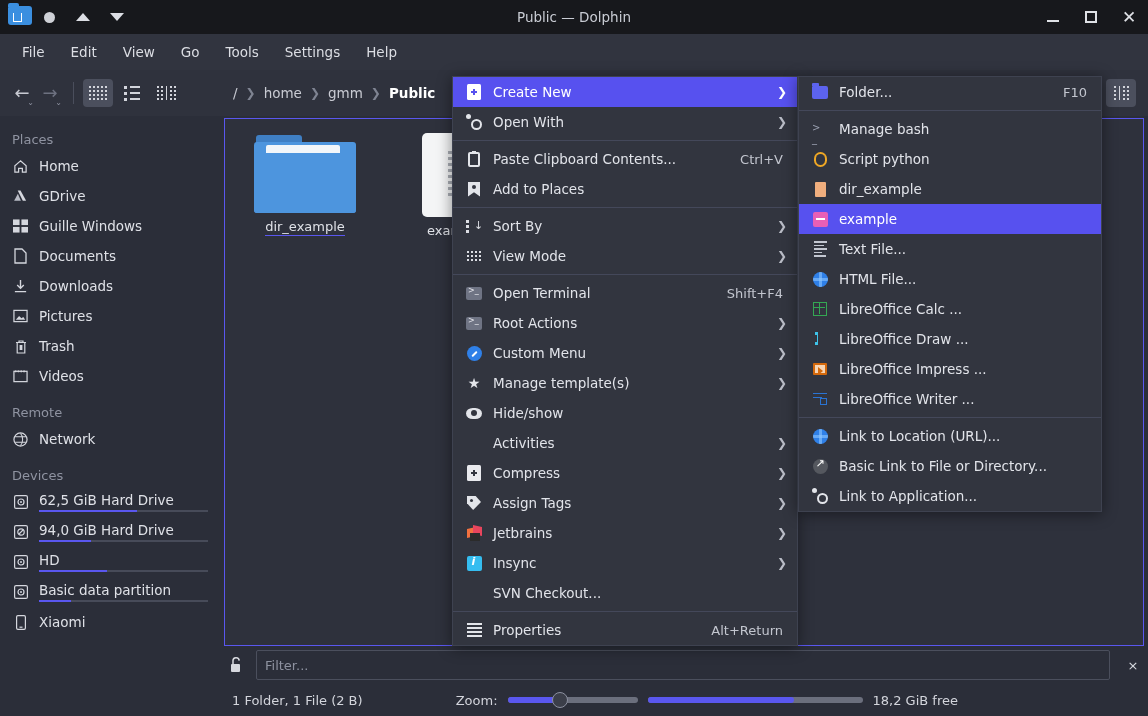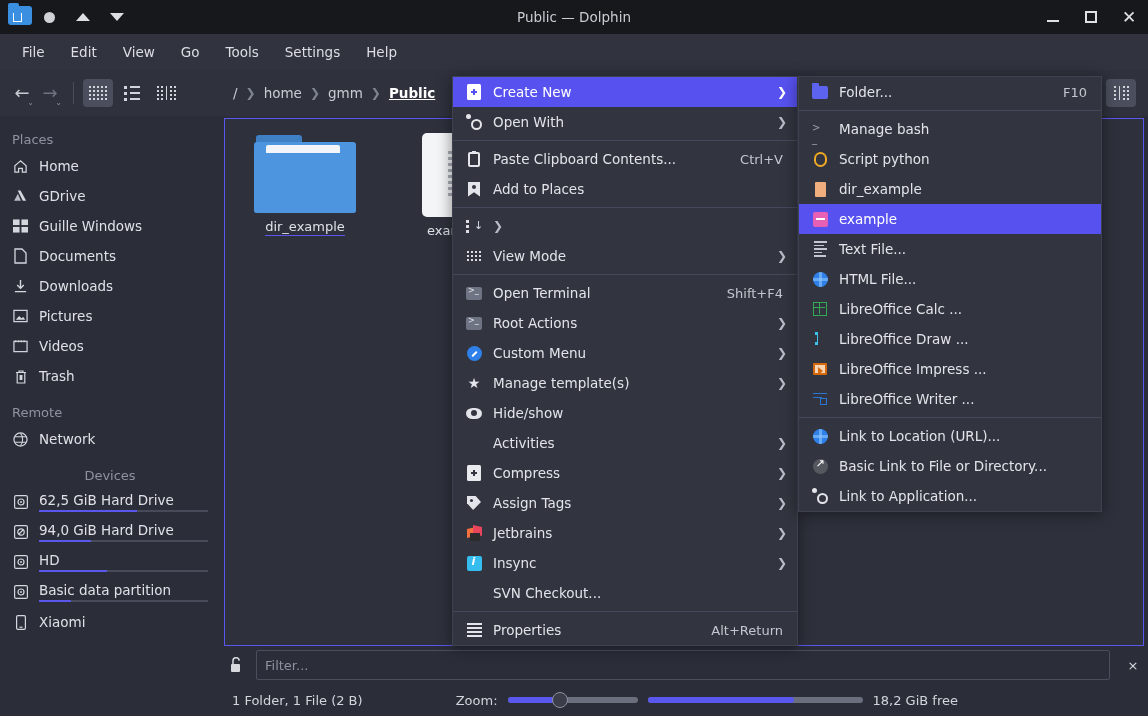--- a/index.html
+++ b/index.html
@@ -85,7 +85,7 @@
 
   .breadcrumb { display:flex; align-items:center; margin-left:44px; gap:2px; font-size:13.5px;}
   .crumb { color:#c9cbd3; padding:2px 4px; }
-  .crumb.cur { color:#ffffff; font-weight:bold;text-decoration:underline; }
+  .crumb.cur { color:#ffffff; font-weight:bold; }
   .crumb-sep { color:#7f8492; font-size:12px; padding:0 2px;}
 
   .toolbar-right { margin-left:auto; display:flex; align-items:center; }

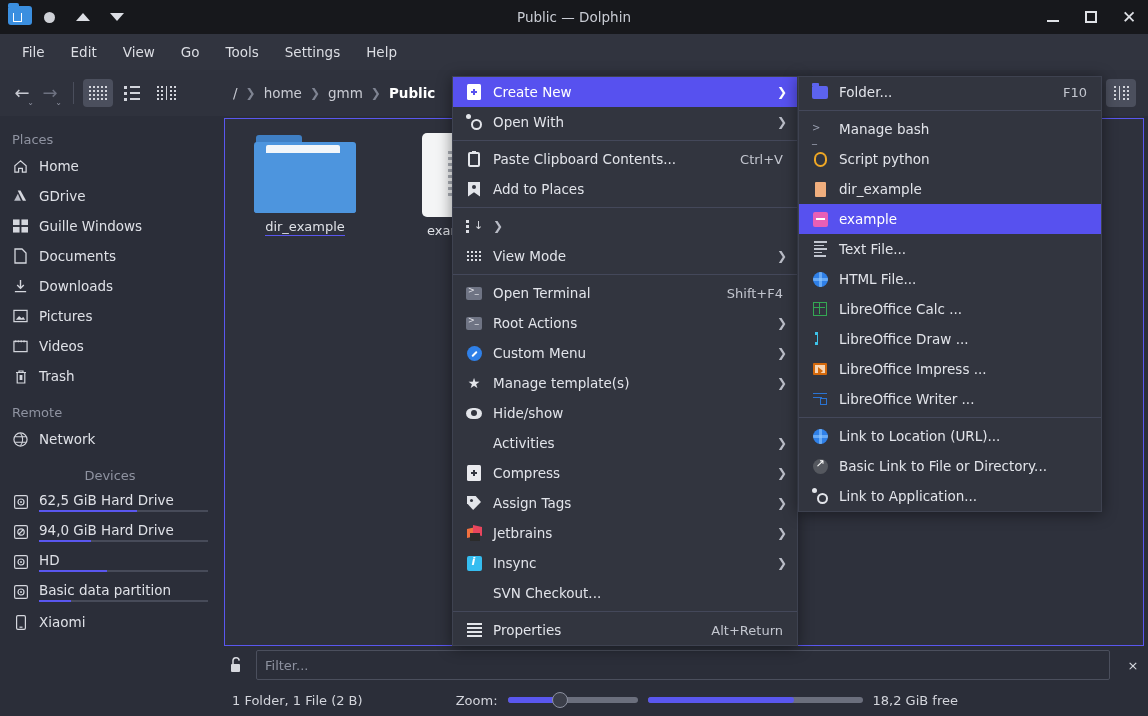--- a/index.html
+++ b/index.html
@@ -678,6 +678,7 @@
             <span class="ar">↓</span>
           </span>
         </span>
+      <span class="ctx-label">Sort By</span>
       <span class="ctx-arrow">❯</span>
     </div>
 

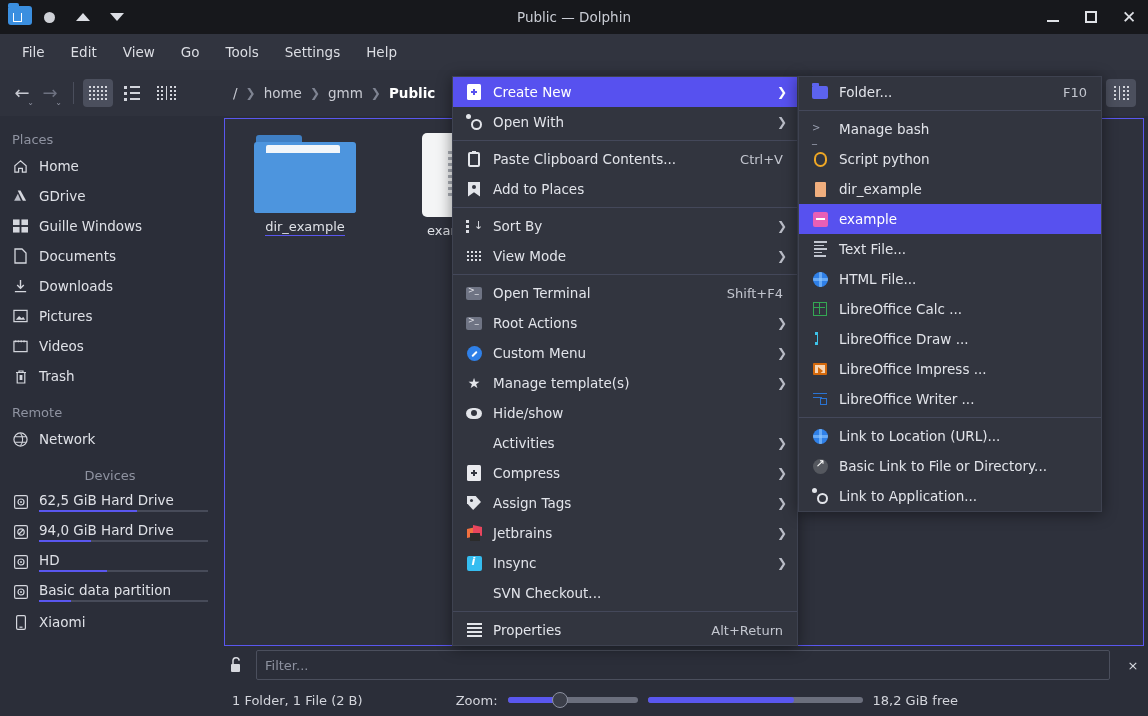--- a/index.html
+++ b/index.html
@@ -492,22 +492,22 @@
 
     <div class="sb-item">
       <span class="sb-ico">
+        <svg width="14" height="15" viewBox="0 0 14 15">
+            <path d="M2 3.5h10M3.2 3.5V14h7.6V3.5M5 3.5V2h4v1.5" fill="none" stroke="#d5d7de" stroke-width="1.2"></path>
+            <rect x="5.6" y="6" width="2.8" height="5" fill="#d5d7de"></rect>
+          </svg>
+      </span>
+      <span class="sb-label">Trash</span>
+    </div>
+
+    <div class="sb-item">
+      <span class="sb-ico">
         <svg width="15" height="14" viewBox="0 0 16 14">
             <rect x="1" y="2" width="14" height="11" fill="none" stroke="#d5d7de" stroke-width="1.3"></rect>
             <path d="M2 1h1.6v2H2zM5 1h1.6v2H5zM8 1h1.6v2H8zM11 1h1.6v2H11z" fill="#d5d7de"></path>
           </svg>
       </span>
       <span class="sb-label">Videos</span>
-    </div>
-
-    <div class="sb-item">
-      <span class="sb-ico">
-        <svg width="14" height="15" viewBox="0 0 14 15">
-            <path d="M2 3.5h10M3.2 3.5V14h7.6V3.5M5 3.5V2h4v1.5" fill="none" stroke="#d5d7de" stroke-width="1.2"></path>
-            <rect x="5.6" y="6" width="2.8" height="5" fill="#d5d7de"></rect>
-          </svg>
-      </span>
-      <span class="sb-label">Trash</span>
     </div>
 
     <div class="sb-header" style="padding-top:14px;">Remote</div>

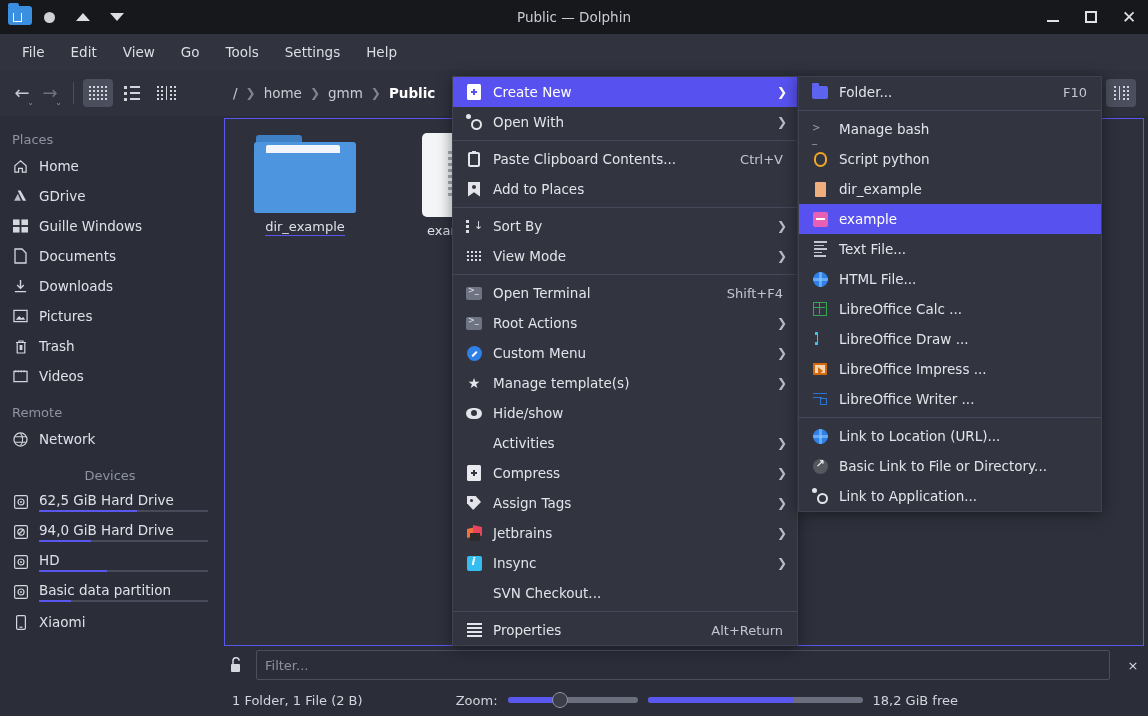--- a/index.html
+++ b/index.html
@@ -521,7 +521,7 @@
       <span class="sb-label">Network</span>
     </div>
 
-    <div class="sb-header" style="padding-top:14px;text-align:center;">Devices</div>
+    <div class="sb-header" style="padding-top:14px;">Devices</div>
 
     <div class="sb-item">
       <span class="sb-ico">

